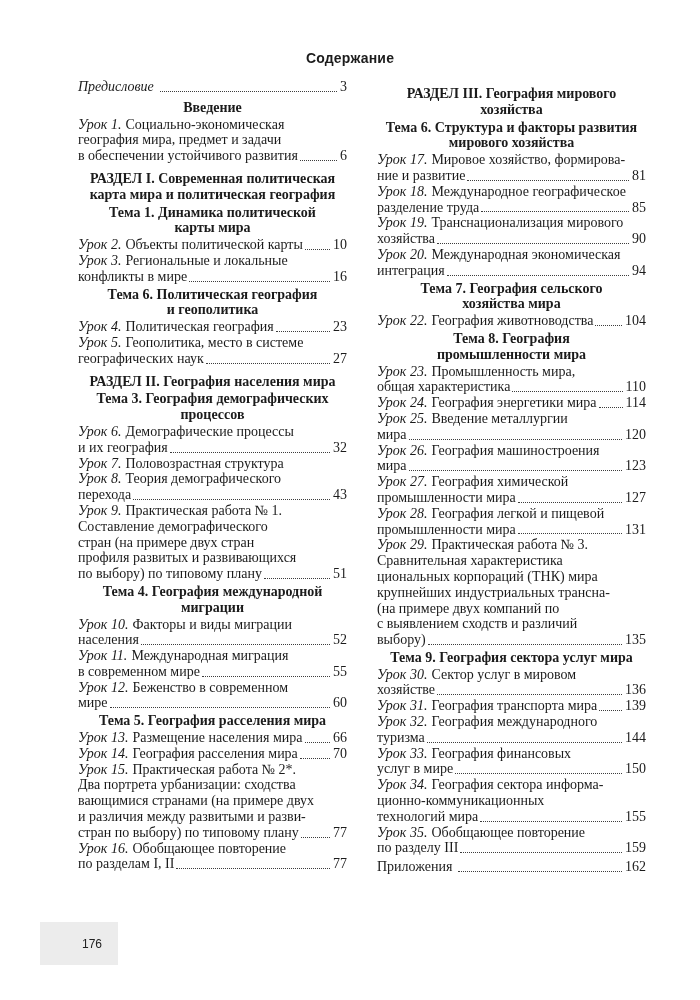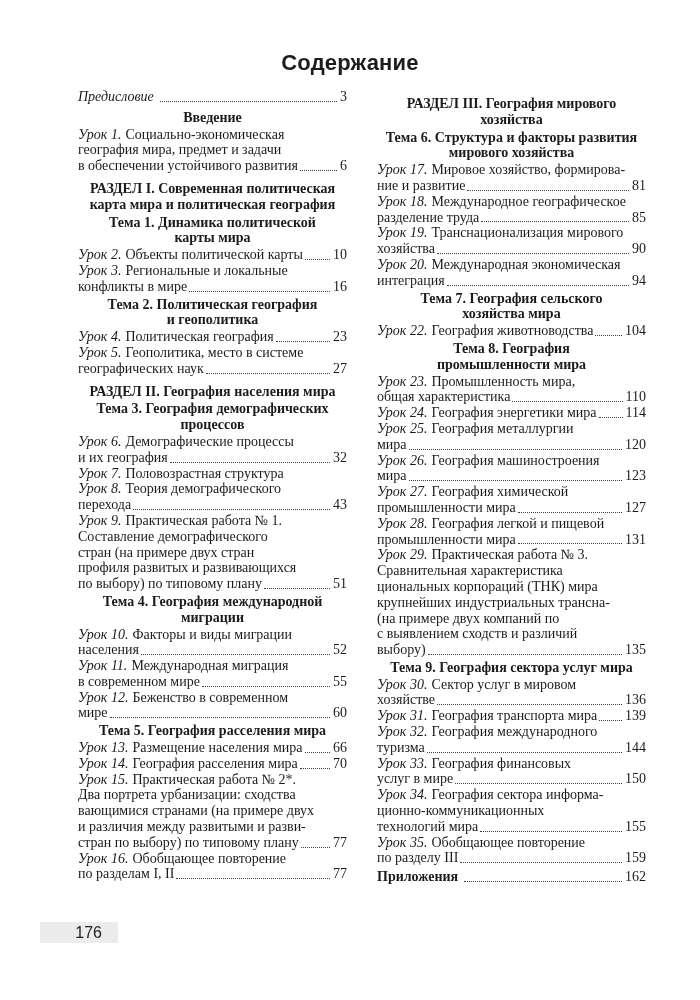--- a/index.html
+++ b/index.html
@@ -16,7 +16,7 @@
     text-align: center;
     font-family: "Liberation Sans", sans-serif;
     font-weight: bold;
-    font-size: 22px;
+    font-size: 14px;
     letter-spacing: 0.2px;
     color: #1c1c1c;
   }

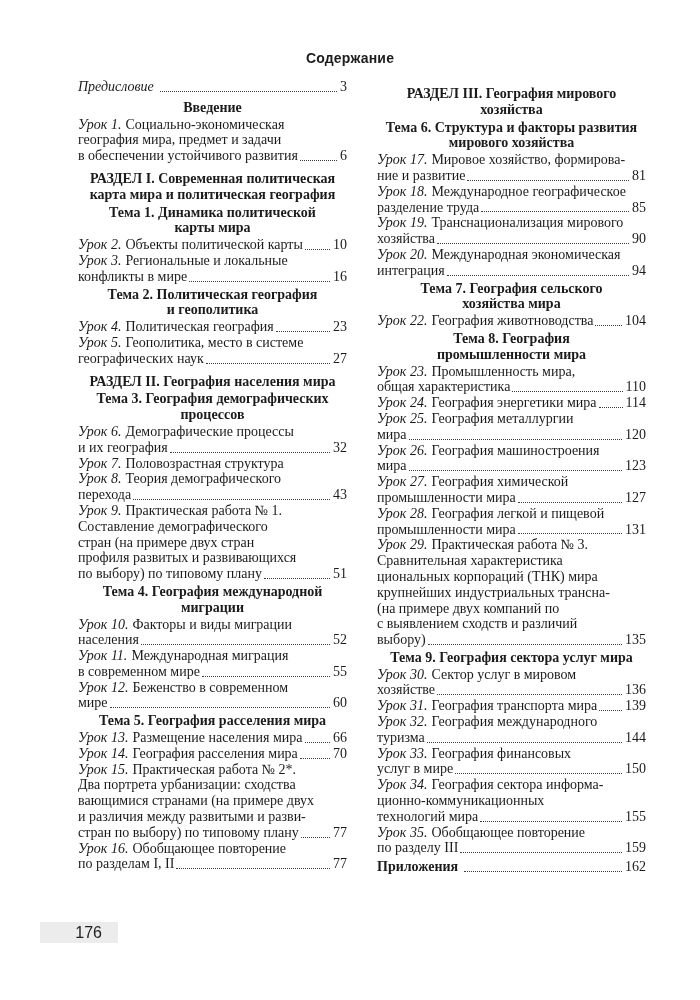--- a/index.html
+++ b/index.html
@@ -107,7 +107,7 @@
           <span class="pg">16</span>
         </div>
       </div>
-      <div class="heading theme">Тема 2. Политическая география
+      <div class="heading theme">Тема 6. Политическая география
 и геополитика</div>
       <div class="entry">
         <div class="line last">

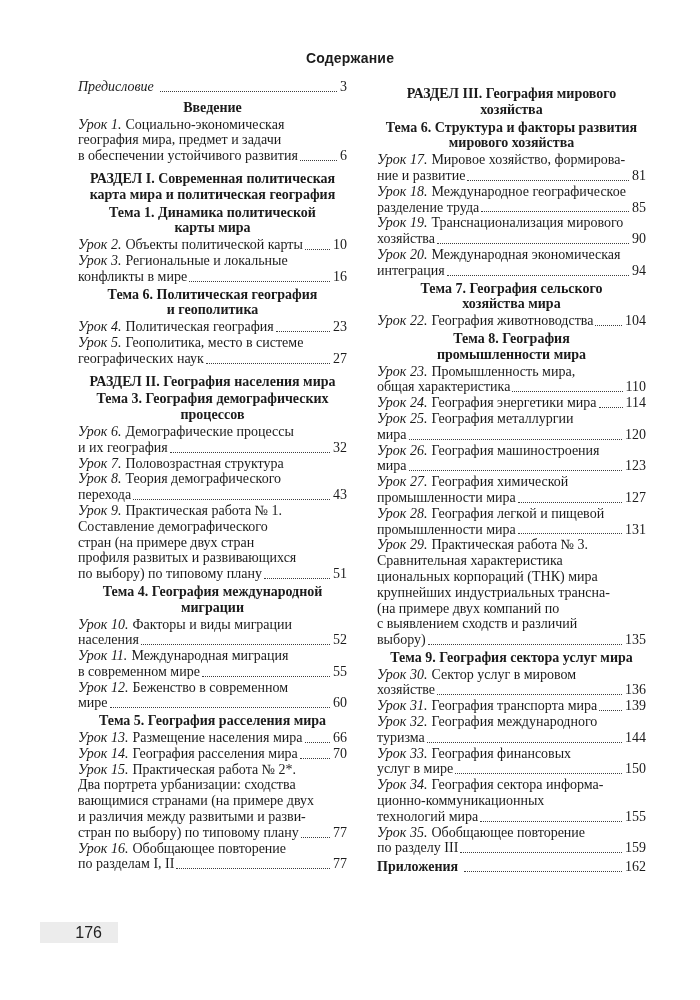--- a/index.html
+++ b/index.html
@@ -287,7 +287,7 @@
         </div>
       </div>
       <div class="entry">
-        <div class="line"><span class="label italic">Урок 25.</span><span class="txt">География металлургии</span></div>
+        <div class="line"><span class="label italic">Урок 25.</span><span class="txt">Введение металлургии</span></div>
         <div class="line last">
           <span class="txt">мира</span>
           <span class="leader"></span>

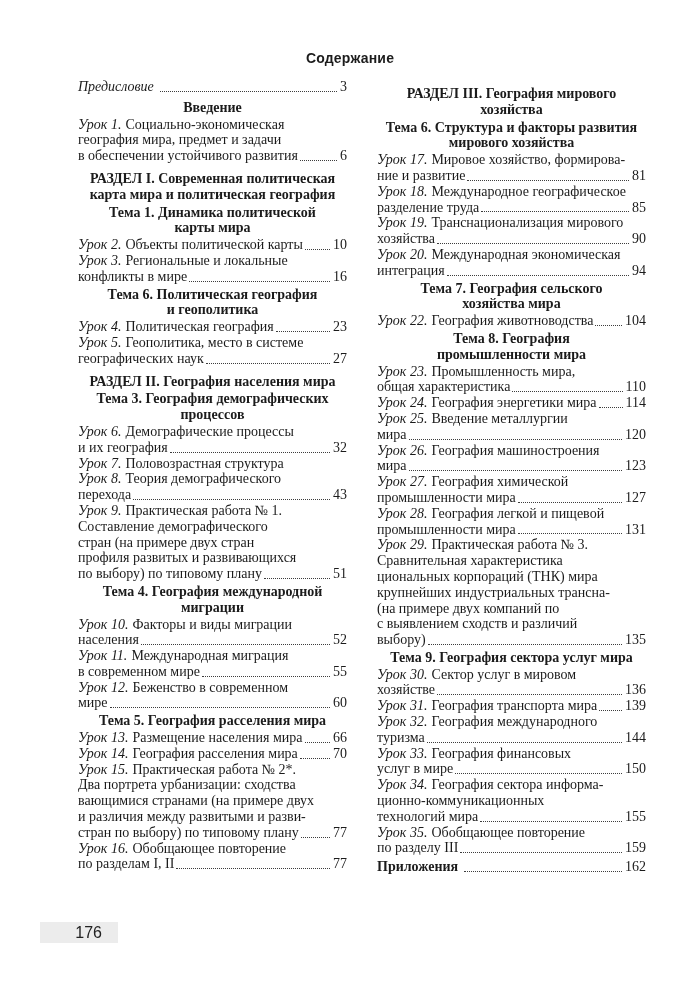--- a/index.html
+++ b/index.html
@@ -40,7 +40,7 @@
   .line.last { display: flex; }
   .label { margin-right: 4px; white-space: nowrap; }
   .label.italic { font-style: italic; }
-  .label.bold   { font-weight: bold; }
+  .label.bold   { font-weight: normal; }
   .txt { min-width: 0; }
   .leader { flex: 1 1 8px; min-width: 6px; margin: 0 3px 0 2px; position: relative; }
   .leader::after {

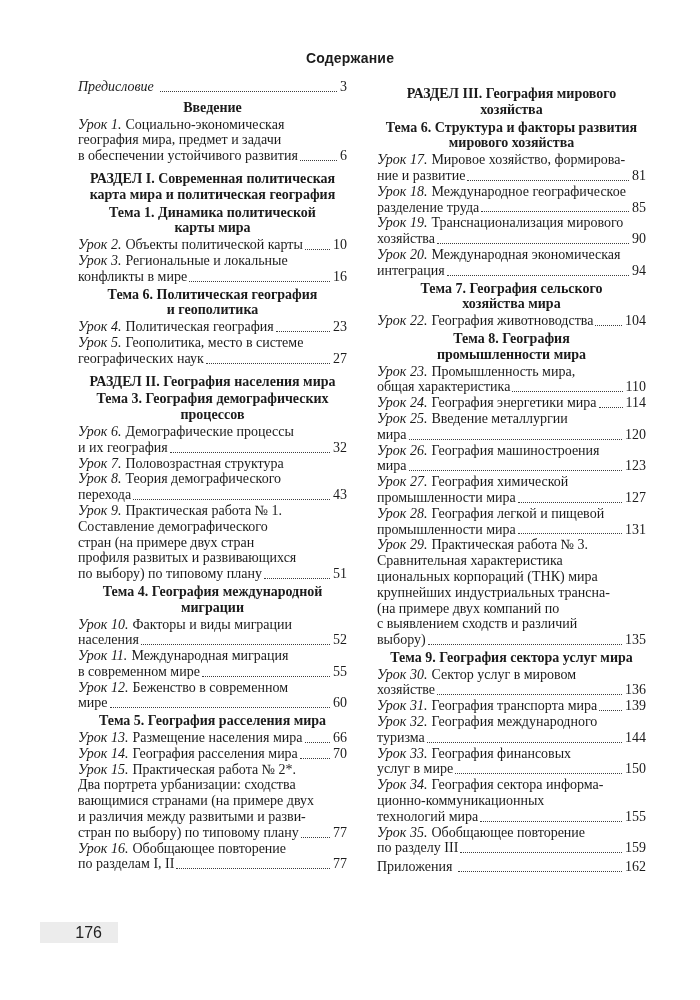--- a/index.html
+++ b/index.html
@@ -52,10 +52,10 @@
   .footer-page {
     position: absolute;
     left: 40px; top: 922px;
-    width: 78px; height: 21px;
+    width: 78px; height: 43px;
     background: #ececec;
     font-family: "Liberation Sans", sans-serif;
-    font-size: 16px;
+    font-size: 12px;
     color: #222222;
     display: flex; align-items: center; justify-content: flex-end;
     padding-right: 16px;

